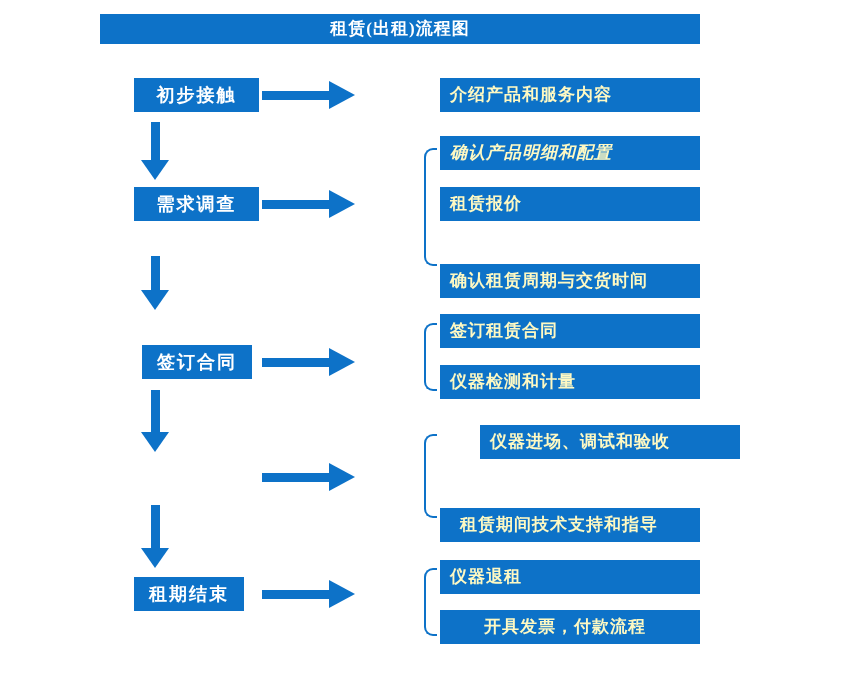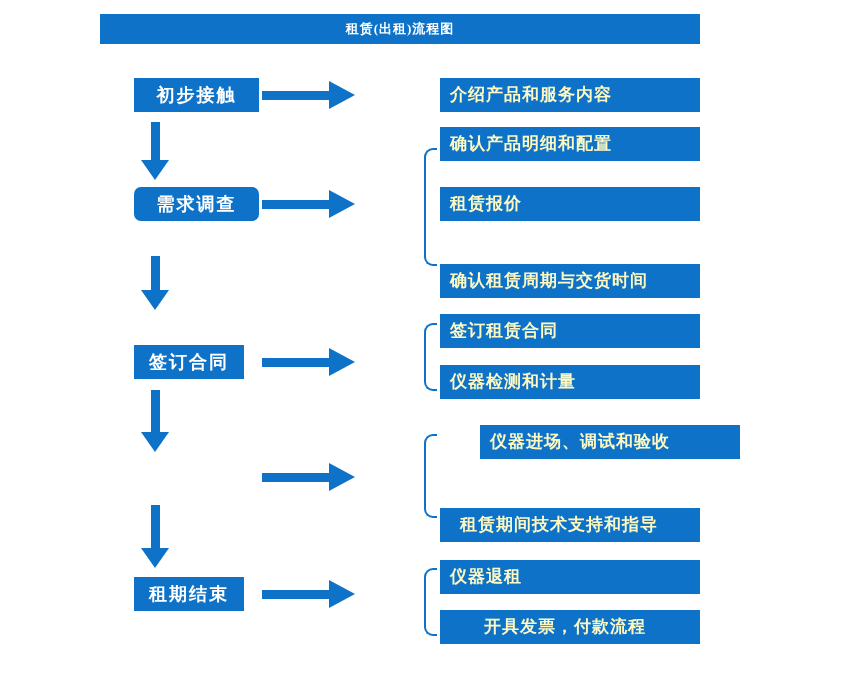--- a/index.html
+++ b/index.html
@@ -19,7 +19,7 @@
     background: var(--accent);
     color: #ffffff;
     font-weight: bold;
-    font-size: 13px;
+    font-size: 17px;
     line-height: 30px;
     text-align: center;
     letter-spacing: 1px;

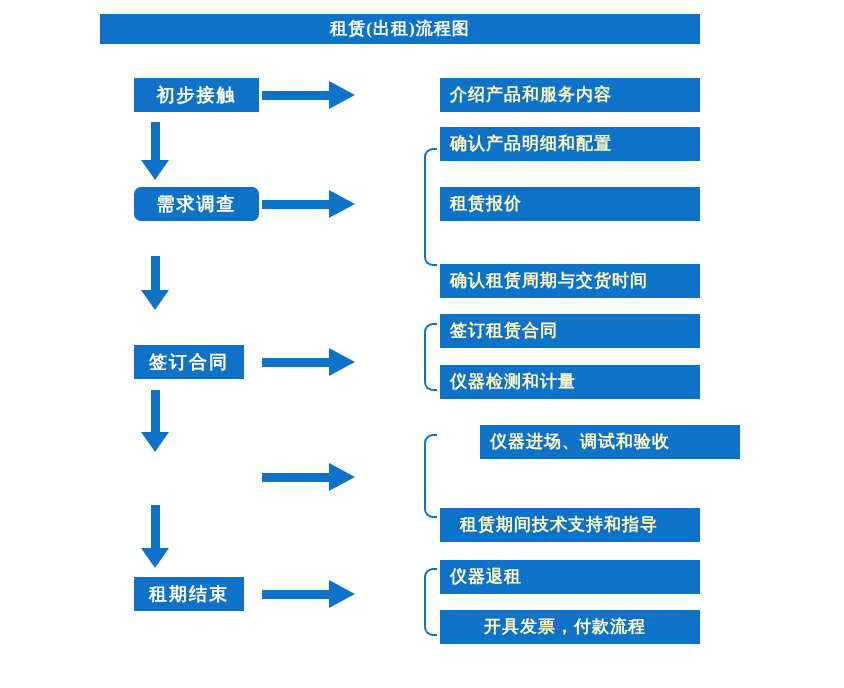--- a/index.html
+++ b/index.html
@@ -111,7 +111,7 @@
     <div class="head"></div>
   </div>
   <div class="bracket" style="top:148px; height:118px;"></div>
-  <div class="out-box" style="top:127px;">确认产品明细和配置</div>
+  <div class="out-box" style="top:136px;font-style:italic;">确认产品明细和配置</div>
   <div class="out-box" style="top:187px;">租赁报价</div>
   <div class="out-box" style="top:256px;margin-top:8px;">确认租赁周期与交货时间</div>
 

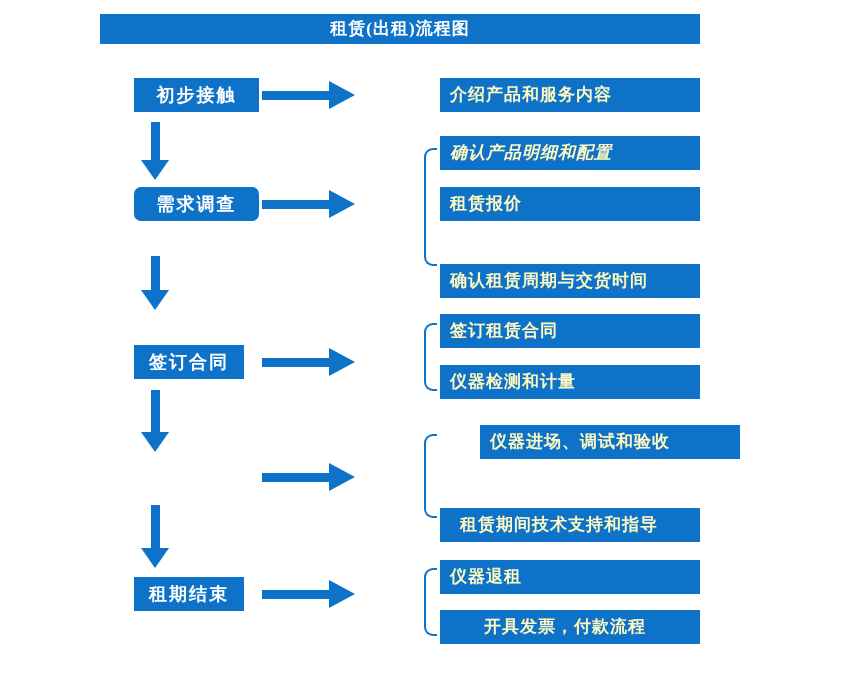--- a/index.html
+++ b/index.html
@@ -105,7 +105,7 @@
     <div class="head"></div>
   </div>
 
-  <div class="stage-box" style="left:100px; top:187px; width:125px;border-radius:7px;">需求调查</div>
+  <div class="stage-box" style="left:100px; top:187px; width:125px;">需求调查</div>
   <div class="h-arrow" style="top:190px;">
     <div class="shaft"></div>
     <div class="head"></div>

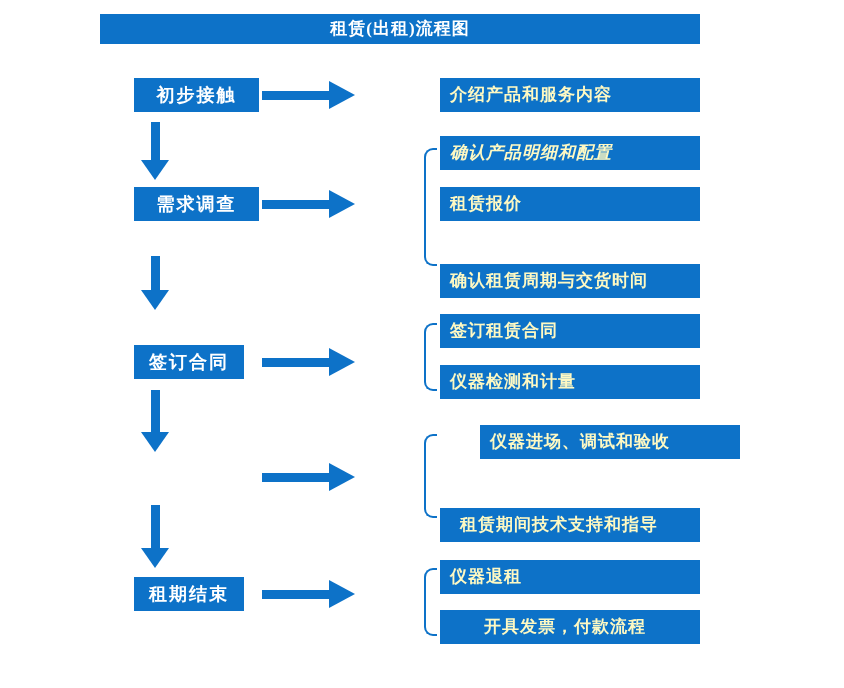--- a/index.html
+++ b/index.html
@@ -120,7 +120,7 @@
     <div class="head"></div>
   </div>
 
-  <div class="stage-box" style="left:100px; top:345px; width:110px;">签订合同</div>
+  <div class="stage-box" style="left:108px; top:345px; width:110px;">签订合同</div>
   <div class="h-arrow" style="top:348px;">
     <div class="shaft"></div>
     <div class="head"></div>

